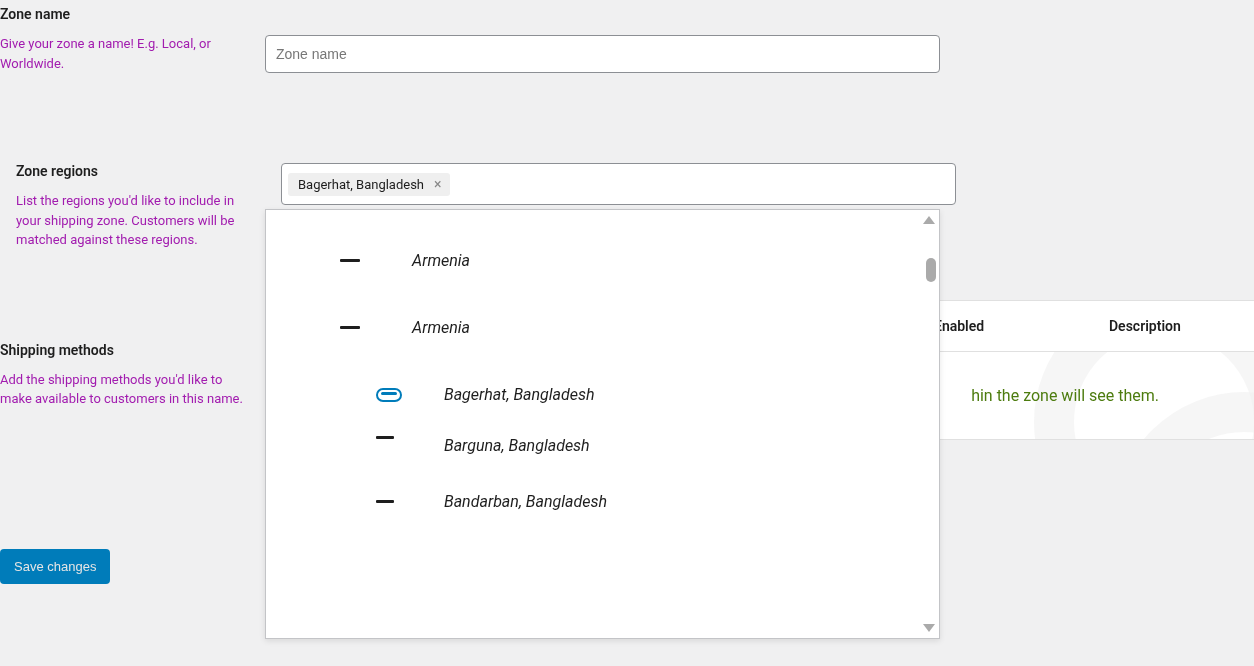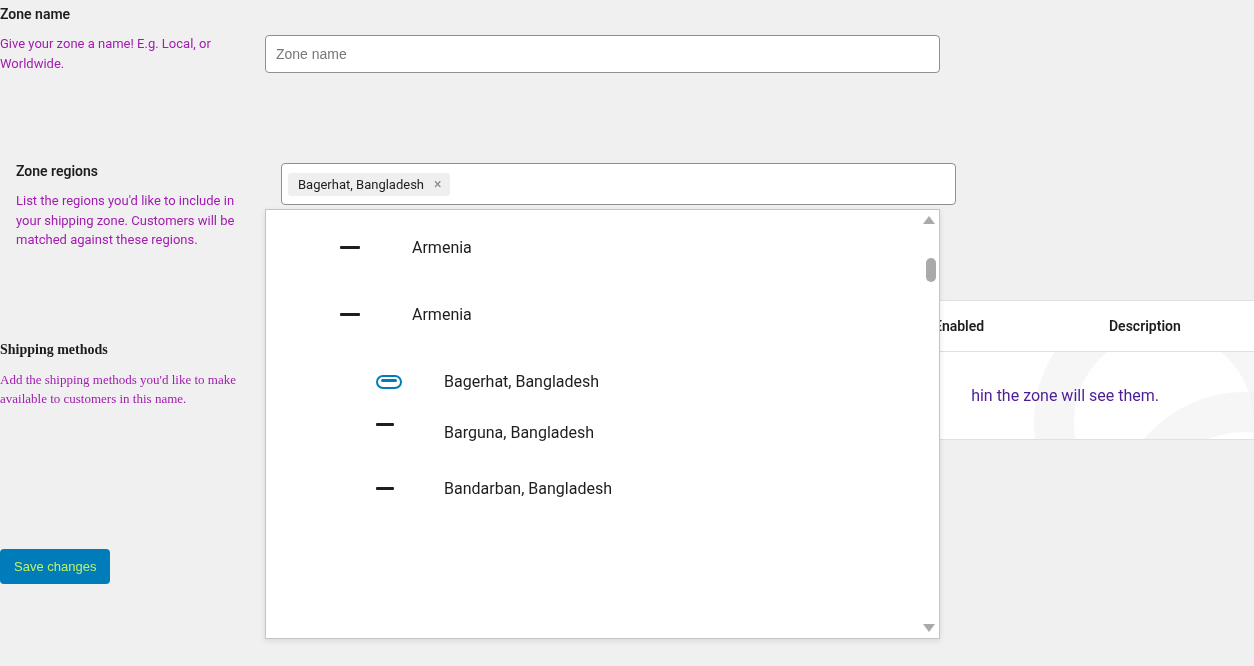--- a/index.html
+++ b/index.html
@@ -108,7 +108,8 @@
     .dropdown-inner {
       height: 100%;
       overflow-y: hidden;
-      padding-top: 4px;
+      padding-top: 17px;
+      font-style: italic;
     }
     .dd-item {
       display: flex;

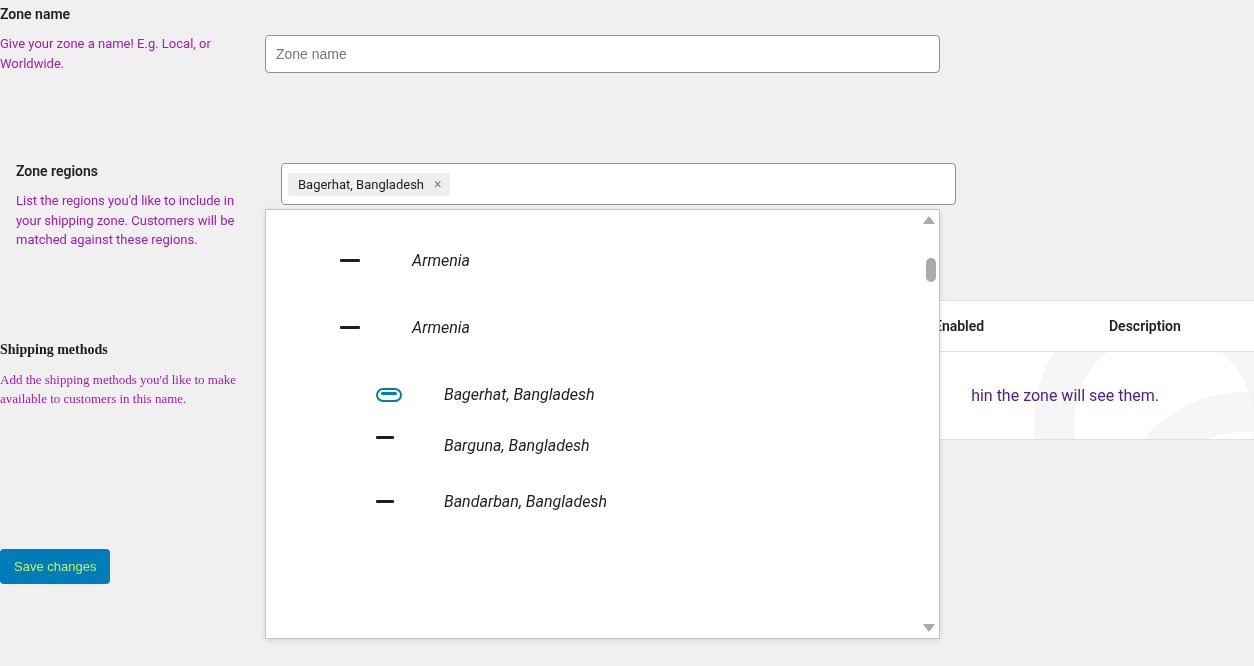--- a/index.html
+++ b/index.html
@@ -58,7 +58,7 @@
     }
     .row1 { padding-top: 6px; align-items: flex-end; }
     .row2 { padding-top: 90px; padding-left: 16px; }
-    .row3 { padding-top: 92px; font-family: Liberation Serif, serif; }
+    .row3 { padding-top: 92px; }
     .row-save { padding-top: 140px; }
     
     

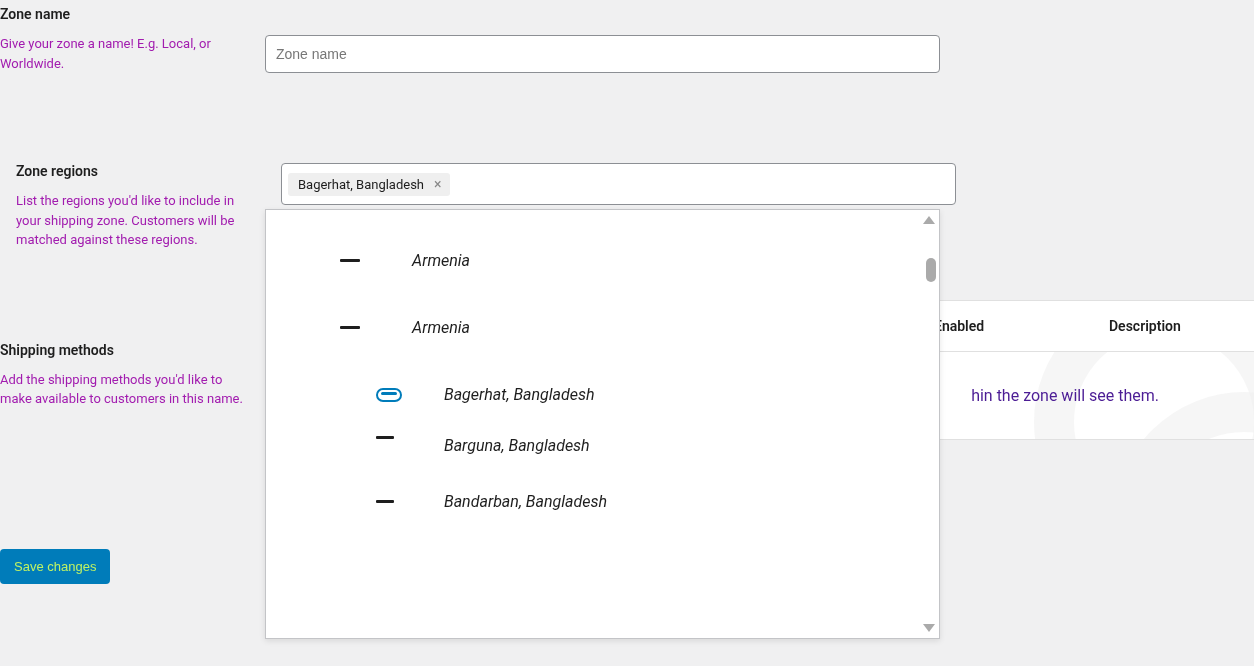--- a/index.html
+++ b/index.html
@@ -273,7 +273,7 @@
       position: absolute;
       right: 95px;
       font-size: 16px;
-      color: #4c1d95;
+      color: #4d7c0f;
     }
     
     

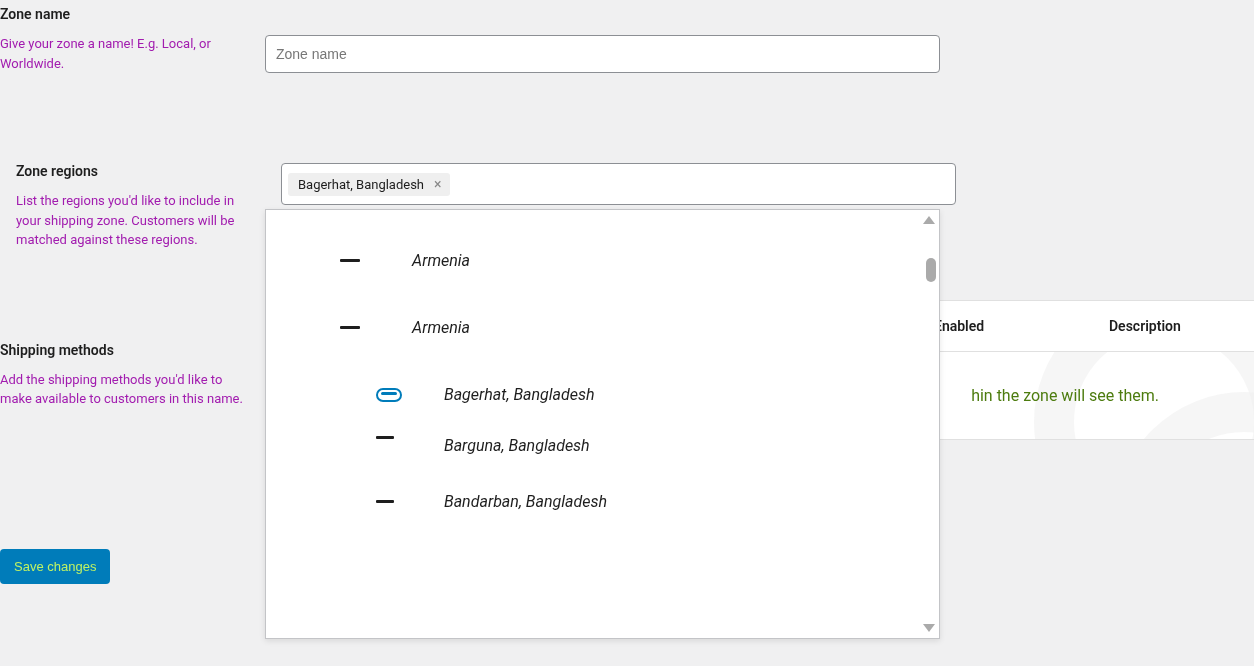--- a/index.html
+++ b/index.html
@@ -279,7 +279,7 @@
     
     .save-btn {
       background: #007cba;
-      color: #bef264;
+      color: #e5e5e5;
       border: none;
       border-radius: 4px;
       padding: 10px 14px;

